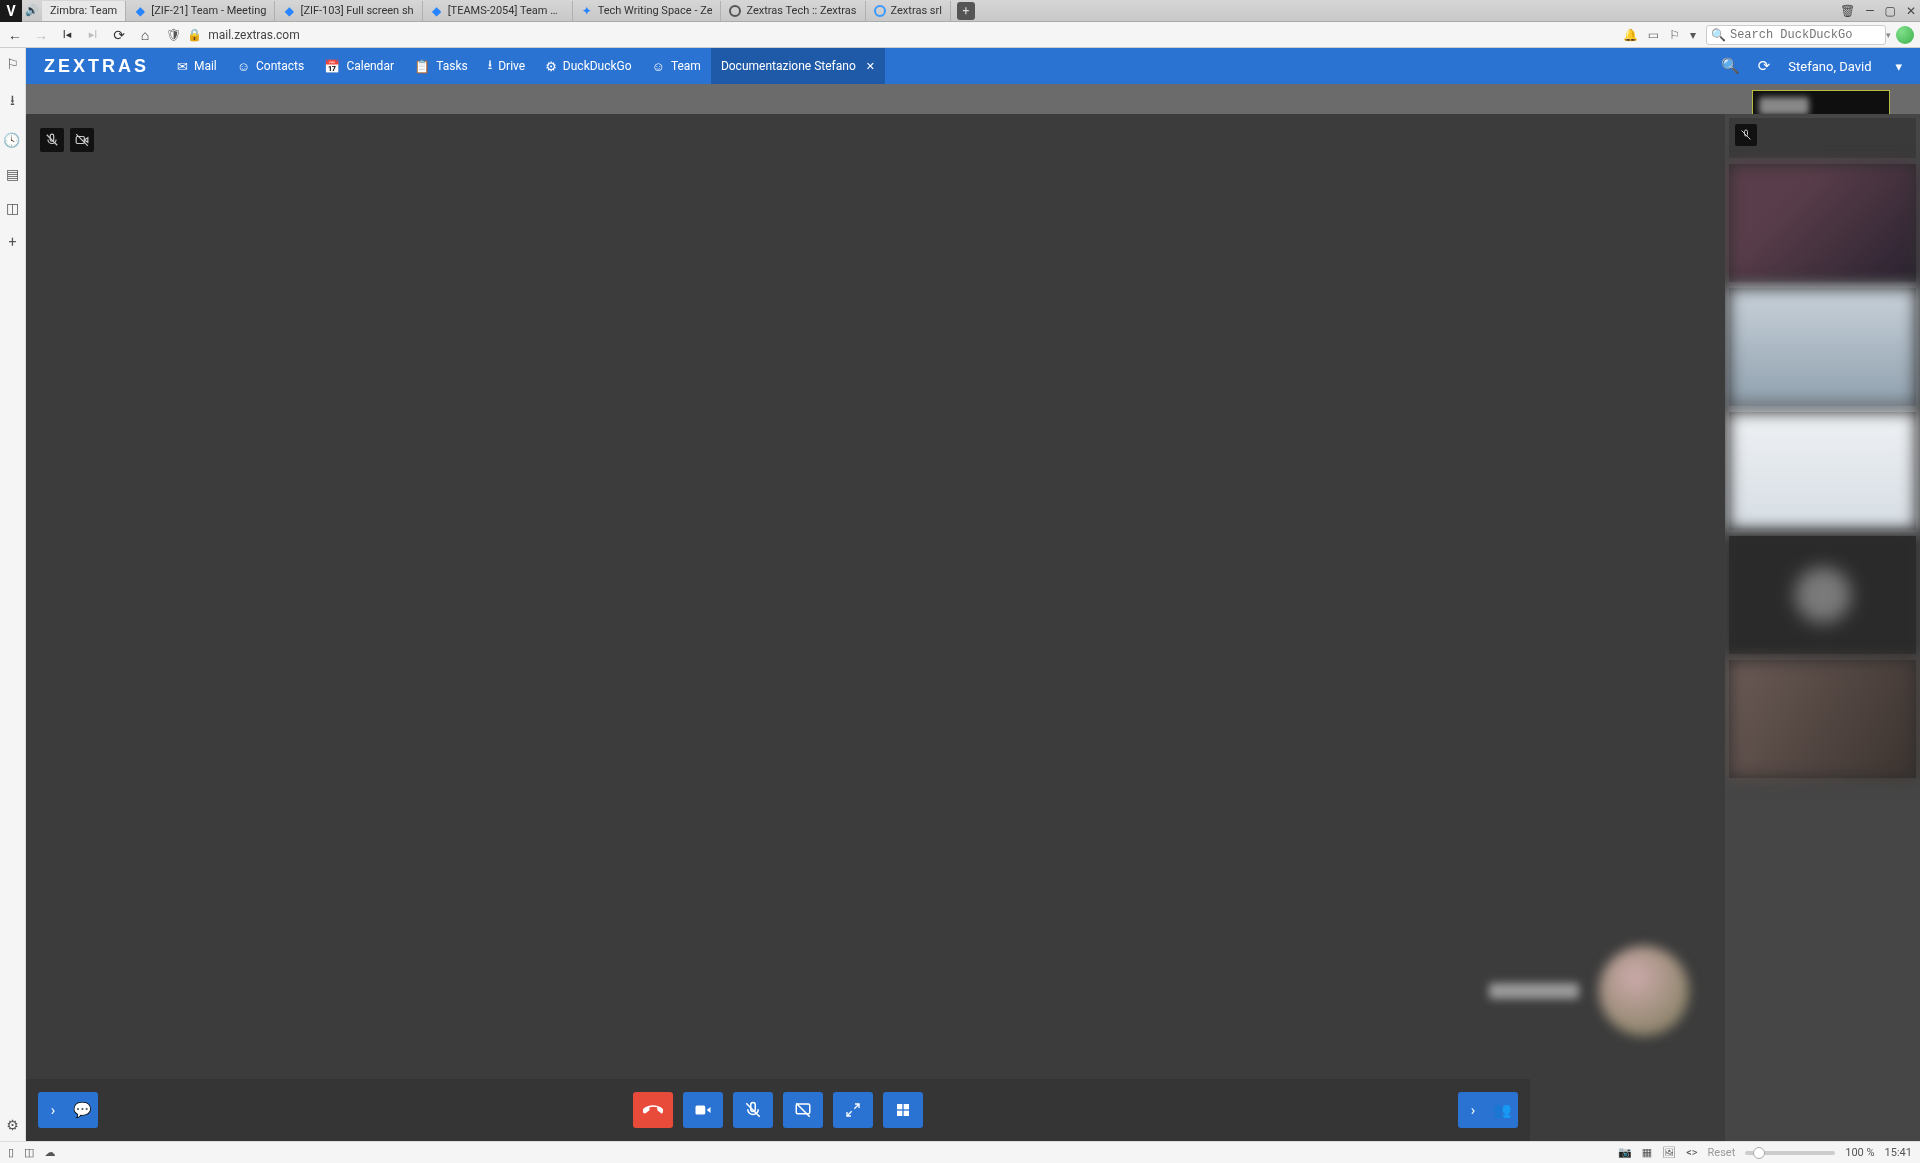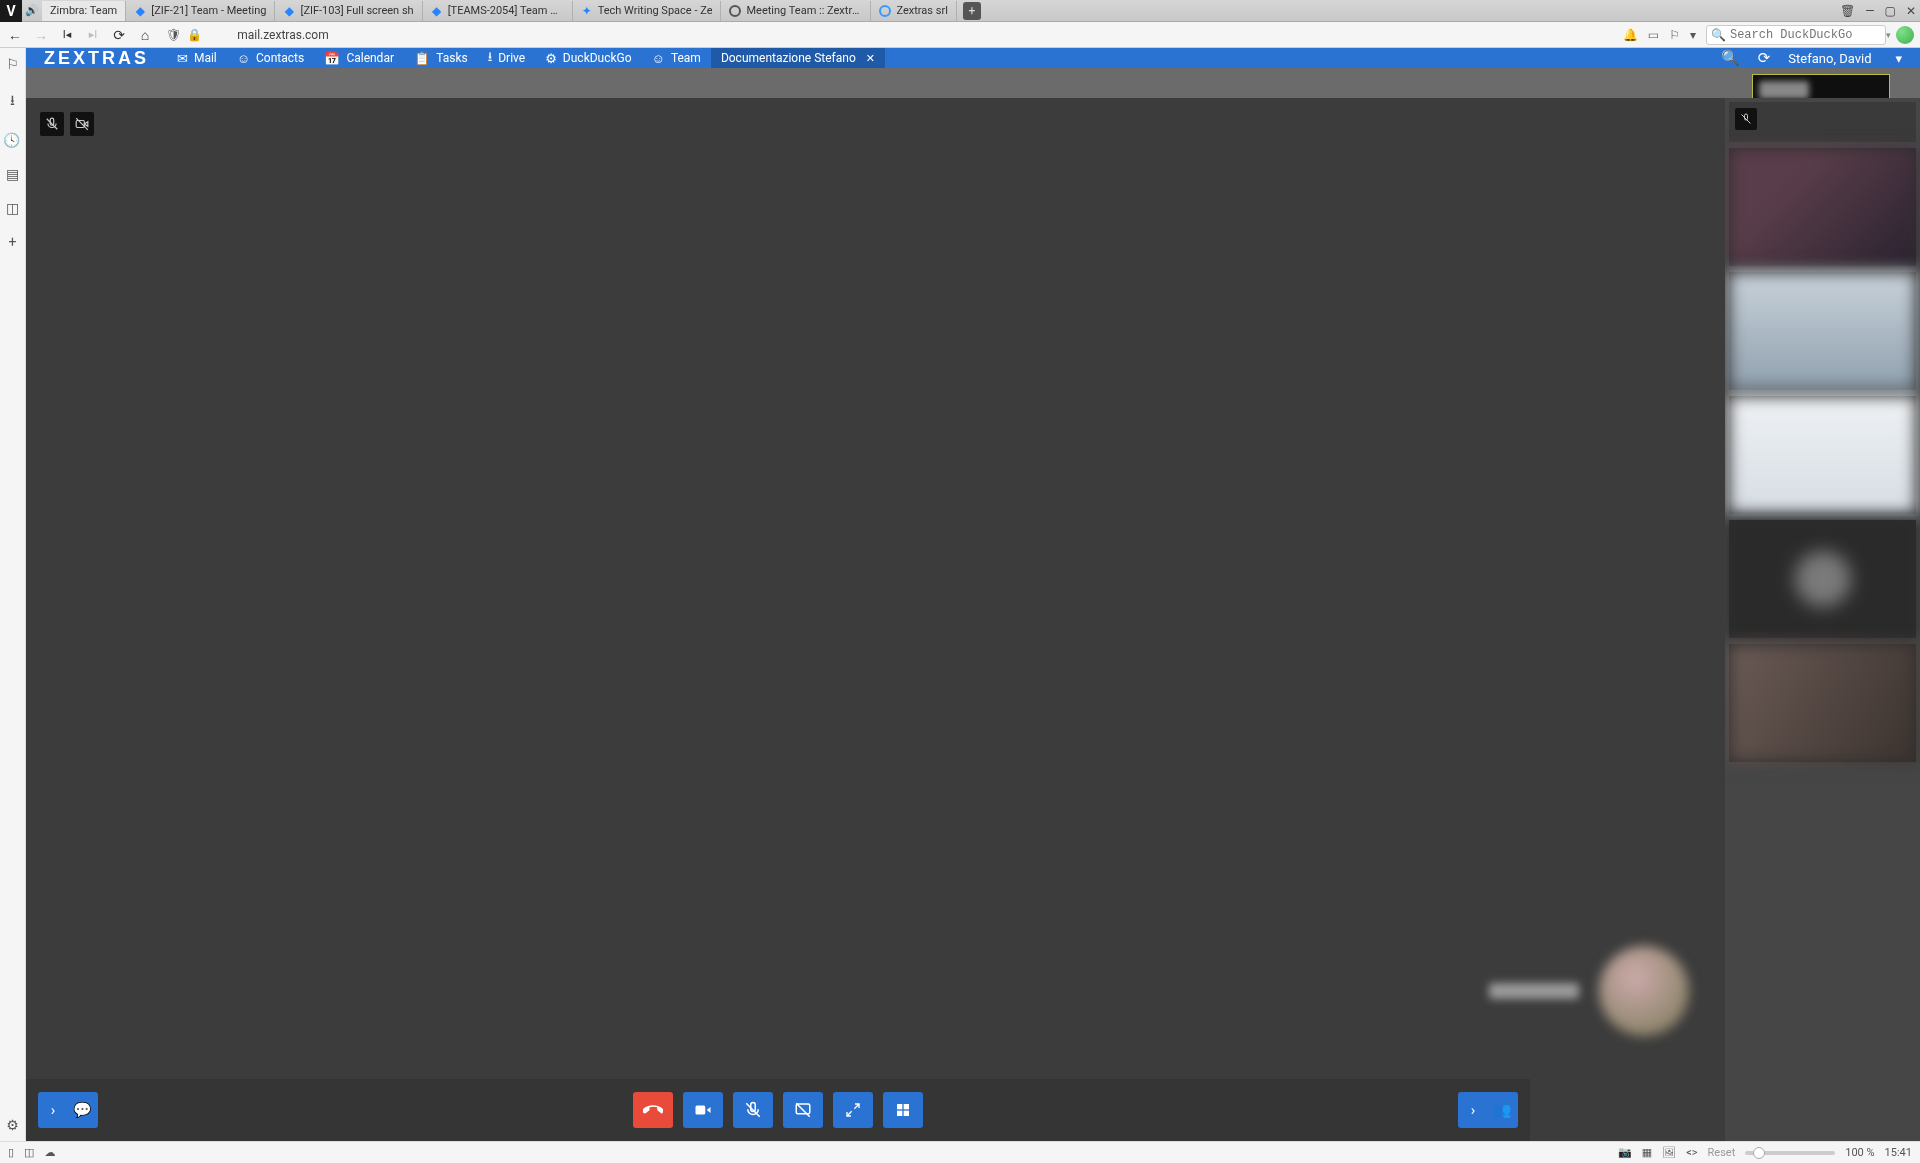--- a/index.html
+++ b/index.html
@@ -125,7 +125,7 @@
     </div>
   <div class="chrome-tab">
       <span class="favicon zx"></span>
-      <span class="lbl">Meeting Team :: Zextras</span>
+      <span class="lbl">Zextras Tech :: Zextras</span>
     </div>
   <div class="chrome-tab">
       <span class="favicon circ"></span>

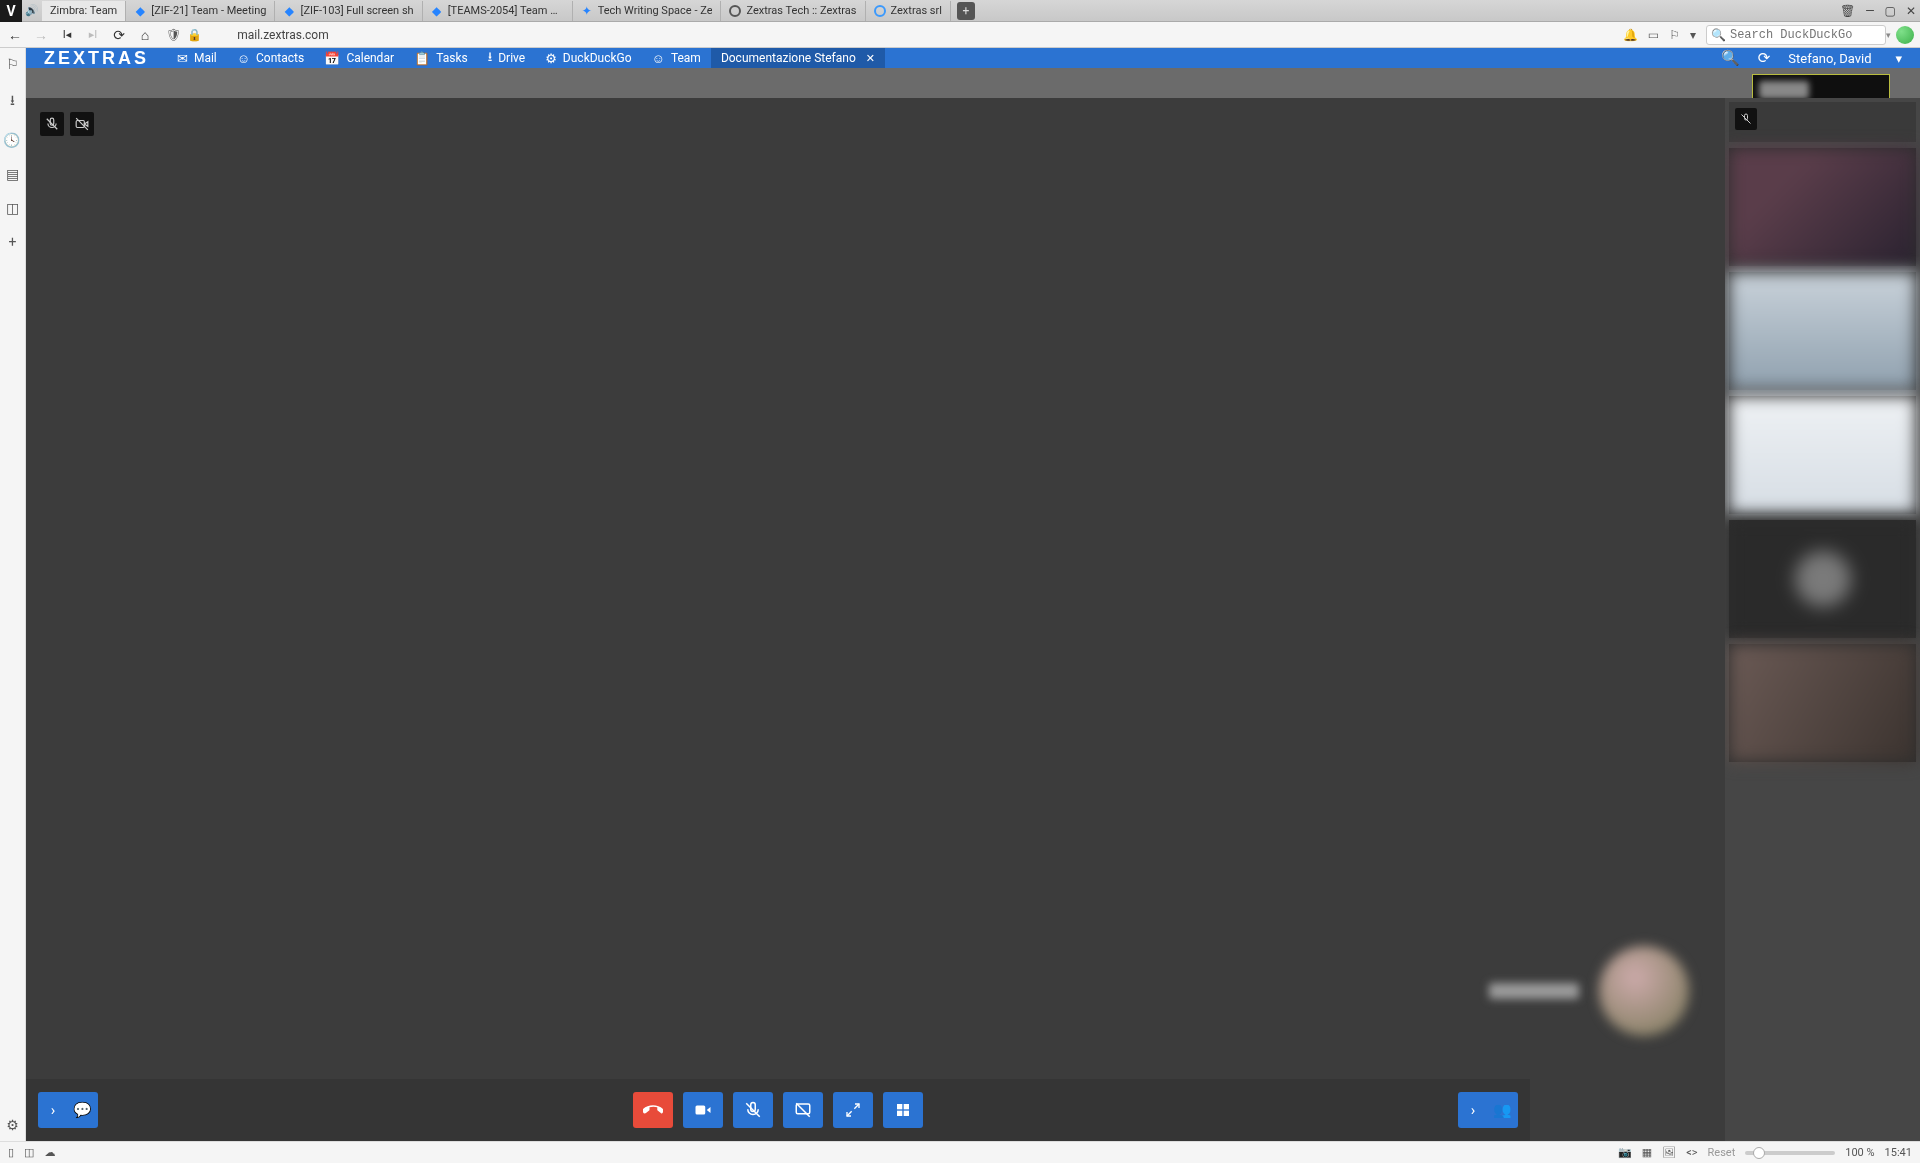--- a/index.html
+++ b/index.html
@@ -26,7 +26,7 @@
 .browser-bar .nav-btn { width:18px; text-align:center; font-size:14px; color:#333;}
 .addr { flex:0 0 auto; display:flex; align-items:center; gap:6px; margin-left:4px;}
 .addr .shield, .addr .lock { font-size:12px;}
-.addr .url { color:#444;margin-left:29px; }
+.addr .url { color:#444; }
 .browser-bar .spacer { flex:1; }
 .browser-bar .right-icons { display:flex; align-items:center; gap:10px; }
 .searchbox { width:180px; height:20px; border:1px solid #ccc; border-radius:3px; background:#fff; display:flex; align-items:center; padding:0 4px; gap:4px; color:#888;}

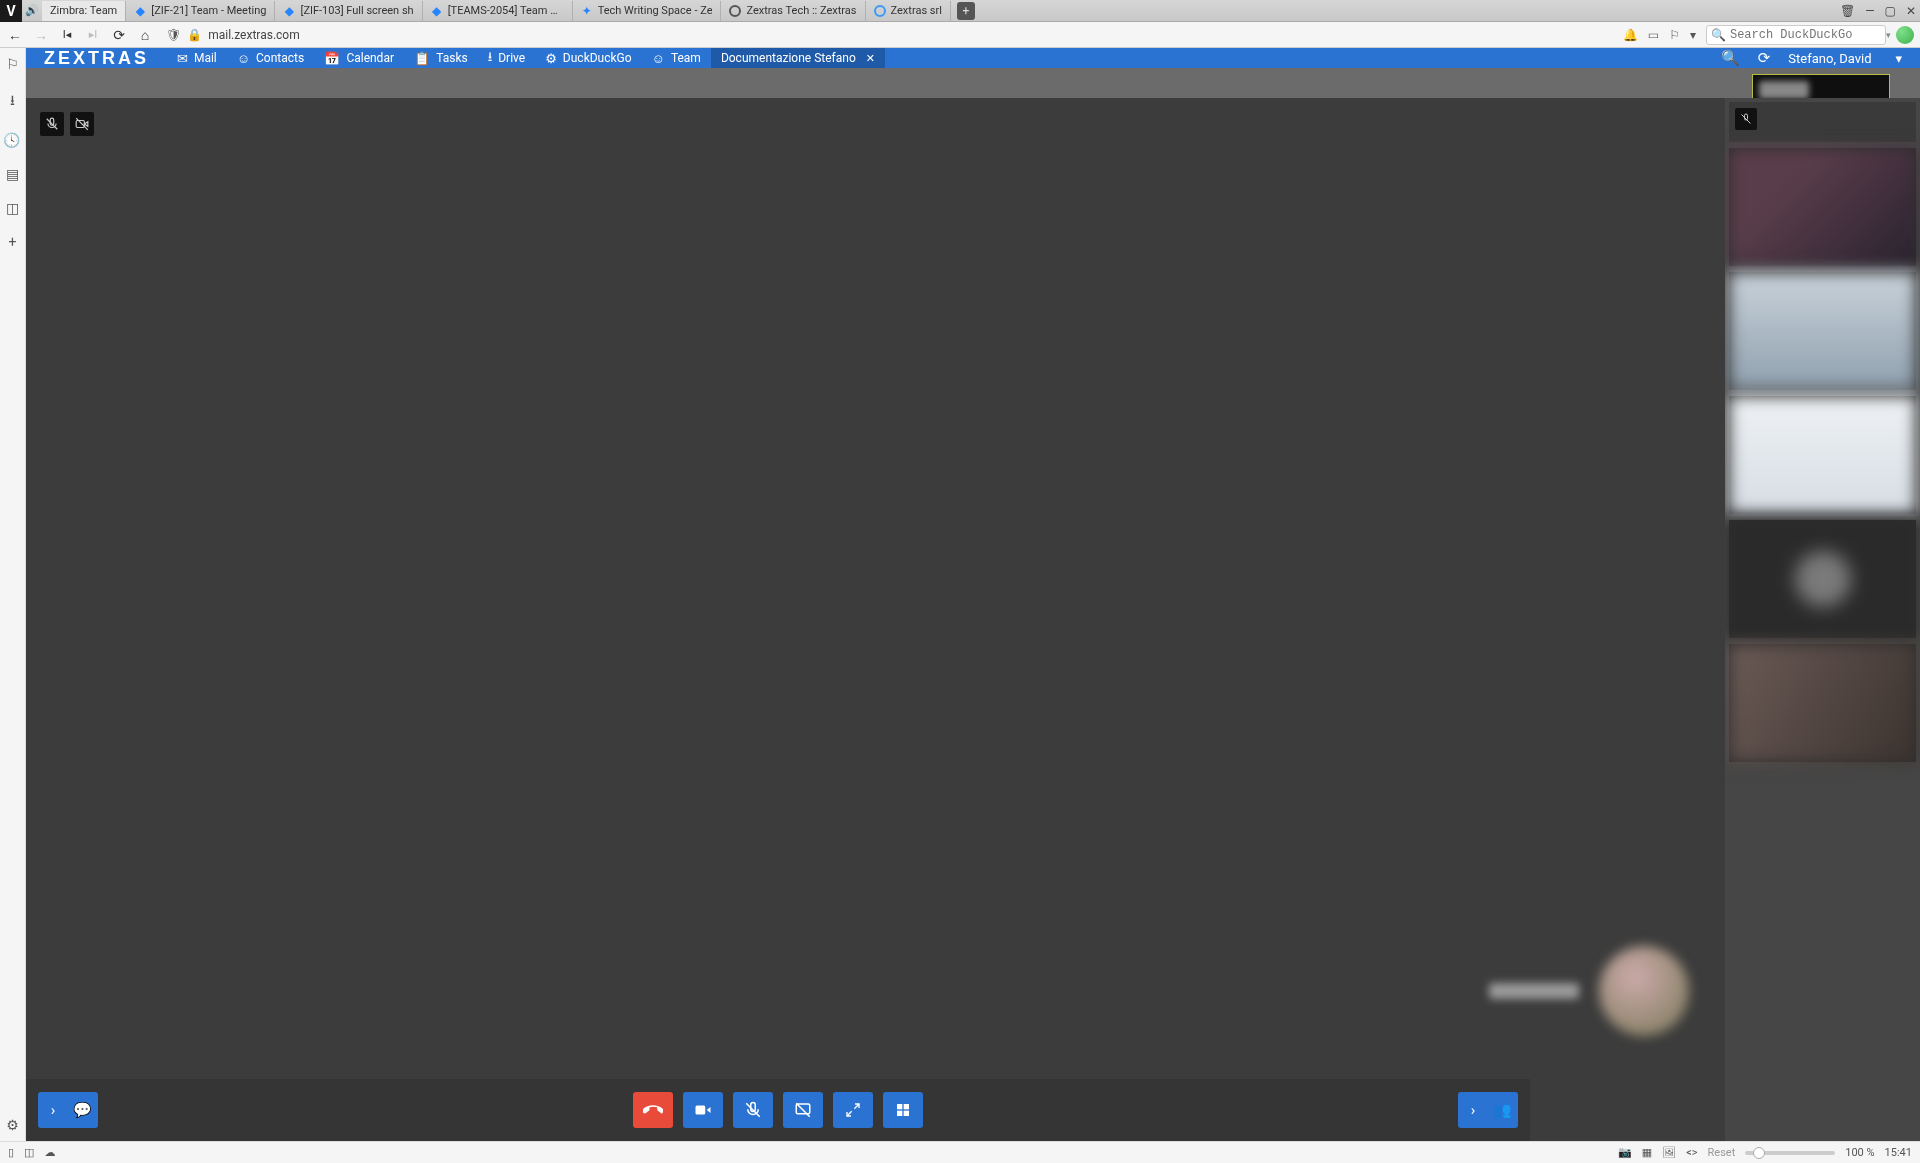--- a/index.html
+++ b/index.html
@@ -39,7 +39,7 @@
 
 
 .app { position:absolute; left:26px; right:0; top:48px; bottom:22px; display:flex; flex-direction:column;}
-.app-header { height:20px; background:#2b73d2; color:#fff; display:flex; align-items:center; font-size:12px;}
+.app-header { height:36px; background:#2b73d2; color:#fff; display:flex; align-items:center; font-size:12px;}
 .app-header .logo { font-weight:700; font-size:18px; letter-spacing:3px; padding:0 18px; font-family: "Arial Black", sans-serif;}
 .app-header .tabs { display:flex; align-items:center; height:100%;}
 .app-tab { display:flex; align-items:center; gap:6px; padding:0 10px; height:100%; cursor:default;}

